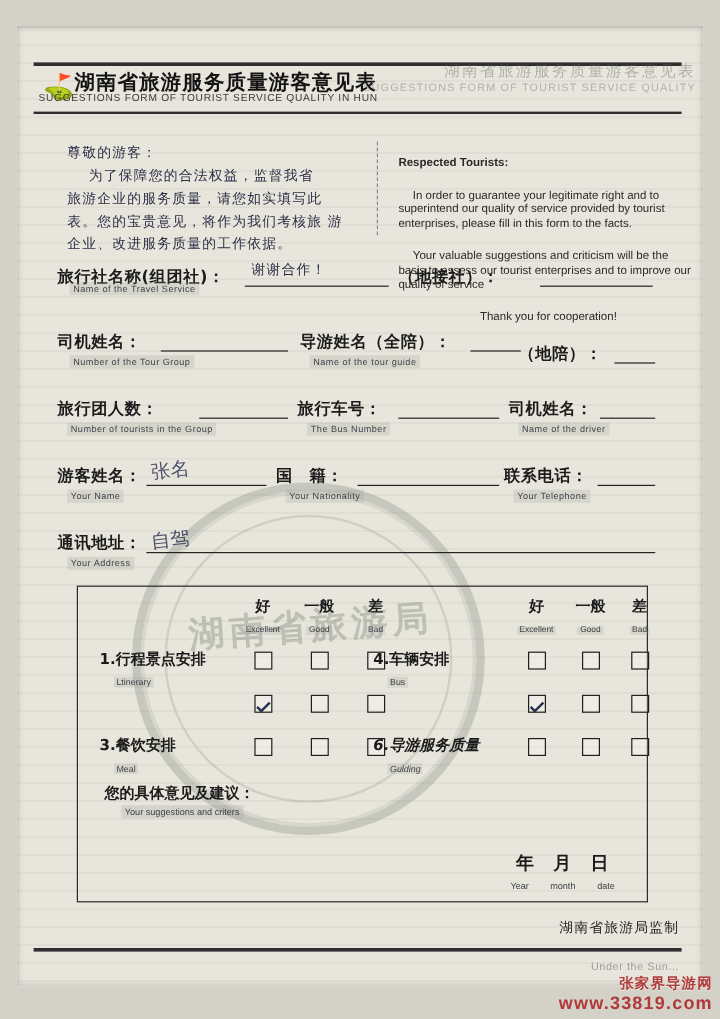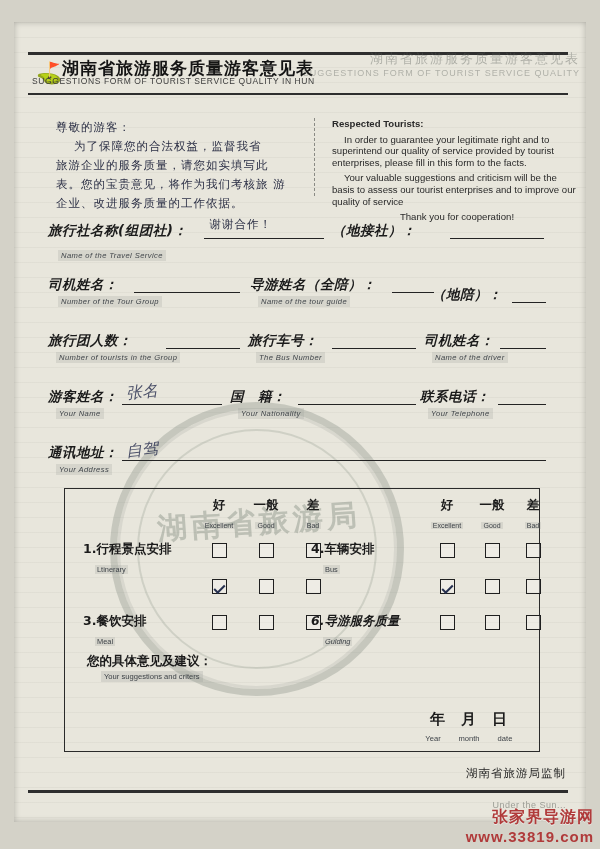--- a/index.html
+++ b/index.html
@@ -124,7 +124,7 @@
     font-size:9.6px;line-height:11.6px;color:#2a2a2a;
   }
   .intro-en b{font-weight:bold;}
-  .intro-en p{margin:4px 0 3px 0;}
+  .intro-en p{margin:16px 0 3px 0;}
   .intro-en .ind{text-indent:12px;}
   .intro-en .ctr{text-align:center;}
 

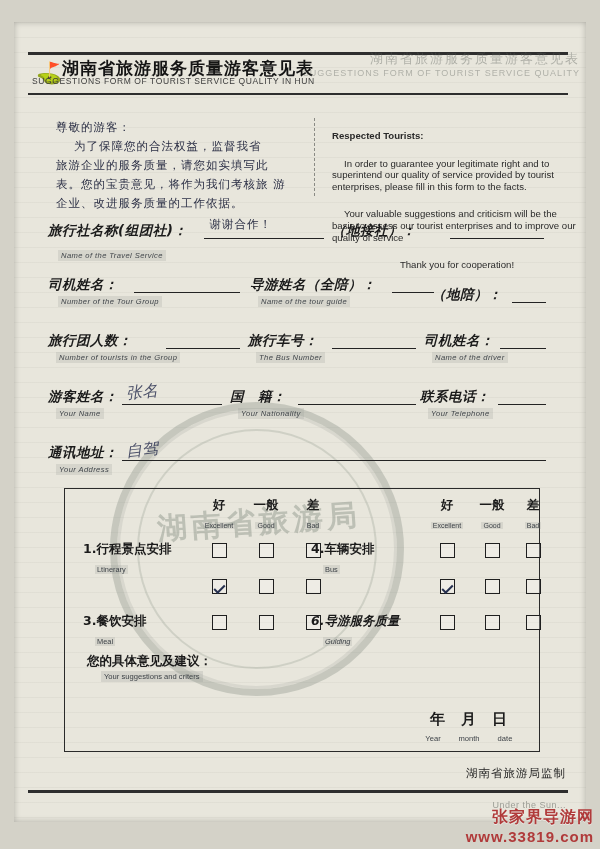--- a/index.html
+++ b/index.html
@@ -129,7 +129,7 @@
   .intro-en .ctr{text-align:center;}
 
   
-  .field-row{position:absolute;left:0;right:0;height:40px;font-style:italic;}
+  .field-row{position:absolute;left:0;right:0;height:40px;}
   .lbl{
     position:absolute;
     font-family:"DejaVu Sans", sans-serif;

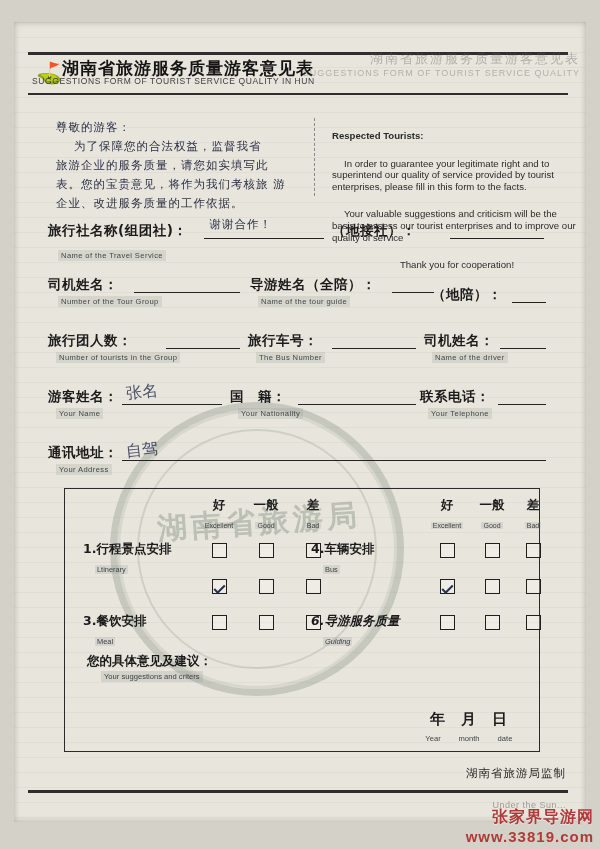--- a/index.html
+++ b/index.html
@@ -260,7 +260,7 @@
 
     <div class="field-row" style="top:196px;">
       <div class="lbl" style="left:34px;top:4px;">旅行社名称(组团社)：</div>
-      <div class="en" style="left:44px;top:32px;">Name  of  the  Travel   Service</div>
+      <div class="en" style="left:44px;top:17px;">Name  of  the  Travel   Service</div>
       <div class="uline" style="left:190px;top:20px;width:120px;"></div>
       <div class="lbl" style="left:318px;top:4px;">（地接社）：</div>
       <div class="uline" style="left:436px;top:20px;width:94px;"></div>

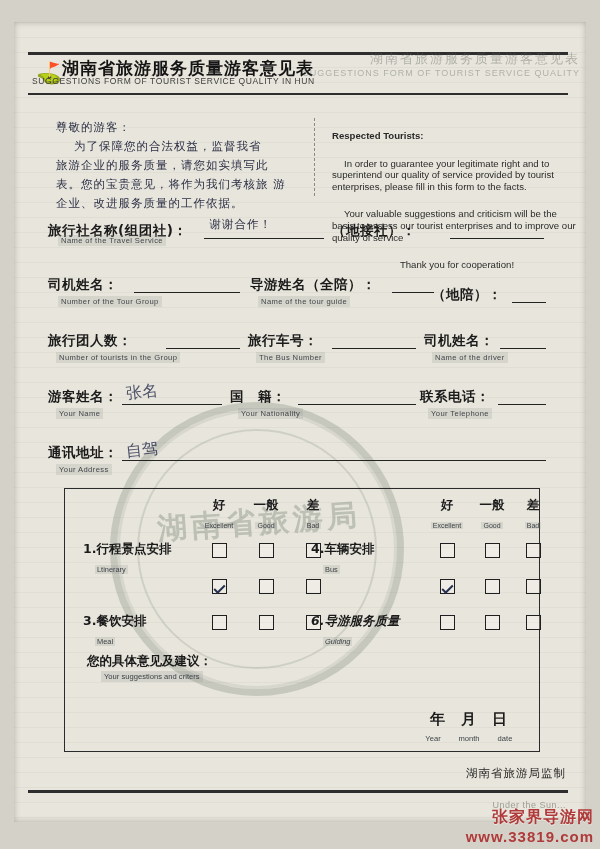--- a/index.html
+++ b/index.html
@@ -214,7 +214,7 @@
   }
   .site-cn{
     font-family:"DejaVu Sans",sans-serif;
-    font-size:16px;font-weight:bold;color:#b03a3a;
+    font-size:12px;font-weight:bold;color:#b03a3a;
     text-shadow:0 1px 0 rgba(255,255,255,.5);
     letter-spacing:1px;
   }

